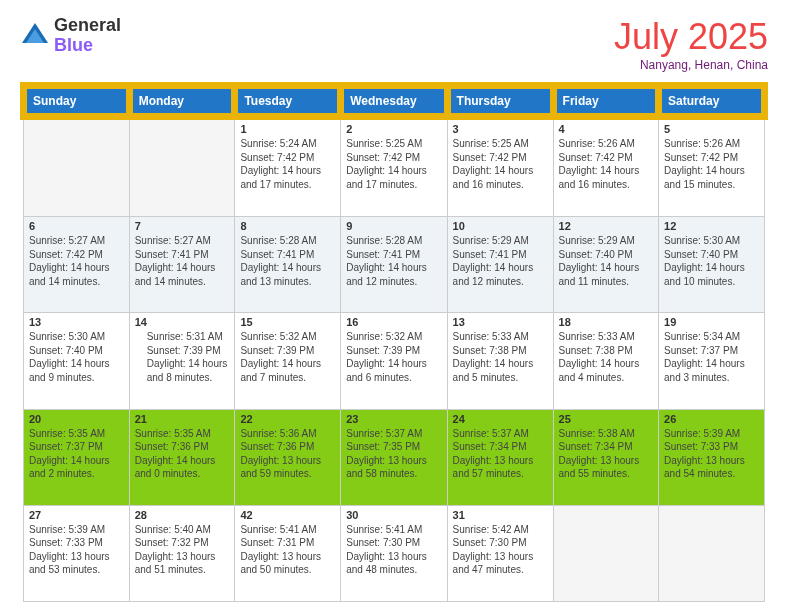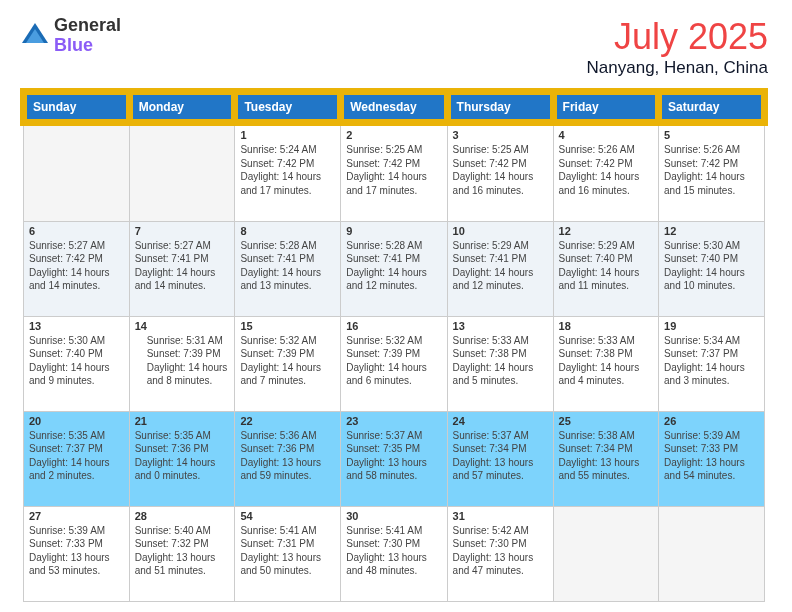--- a/index.html
+++ b/index.html
@@ -56,8 +56,8 @@
       font-weight: normal;
     }
     .subtitle {
-      font-size: 17px;
-      color: #0f172a;
+      font-size: 12px;
+      color: #701a75;
     }
     .calendar {
       width: 100%;

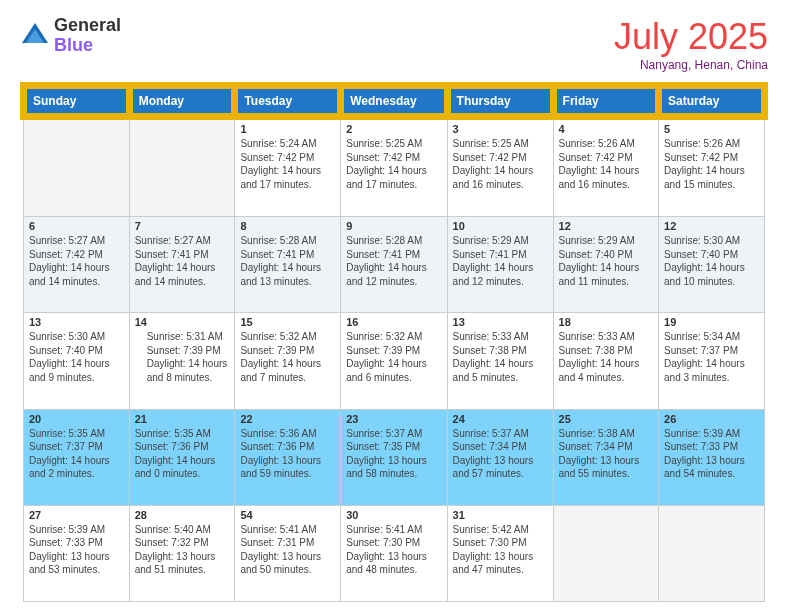--- a/index.html
+++ b/index.html
@@ -103,7 +103,7 @@
     tr.week-row-1 td { background: #fff; }
     tr.week-row-2 td { background: #eef3f8; }
     tr.week-row-3 td { background: #fff; }
-    tr.week-row-4 td { background: #7dd3fc; }
+    tr.week-row-4 td { background: #84cc16; }
     tr.week-row-5 td { background: #fff; }
     tr.week-row-1 td.empty,
     tr.week-row-2 td.empty,

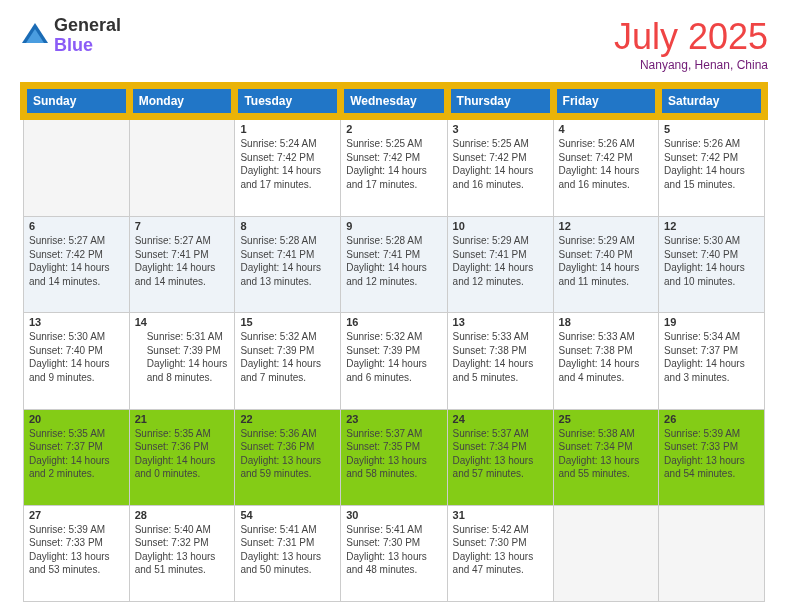--- a/index.html
+++ b/index.html
@@ -325,7 +325,7 @@
 Daylight: 13 hours and 51 minutes.</div>
           </td>
           <td>
-            <span class="day-number">54</span>
+            <span class="day-number">42</span>
             <div class="day-info" style="white-space: pre-line;">Sunrise: 5:41 AM
 Sunset: 7:31 PM
 Daylight: 13 hours and 50 minutes.</div>

